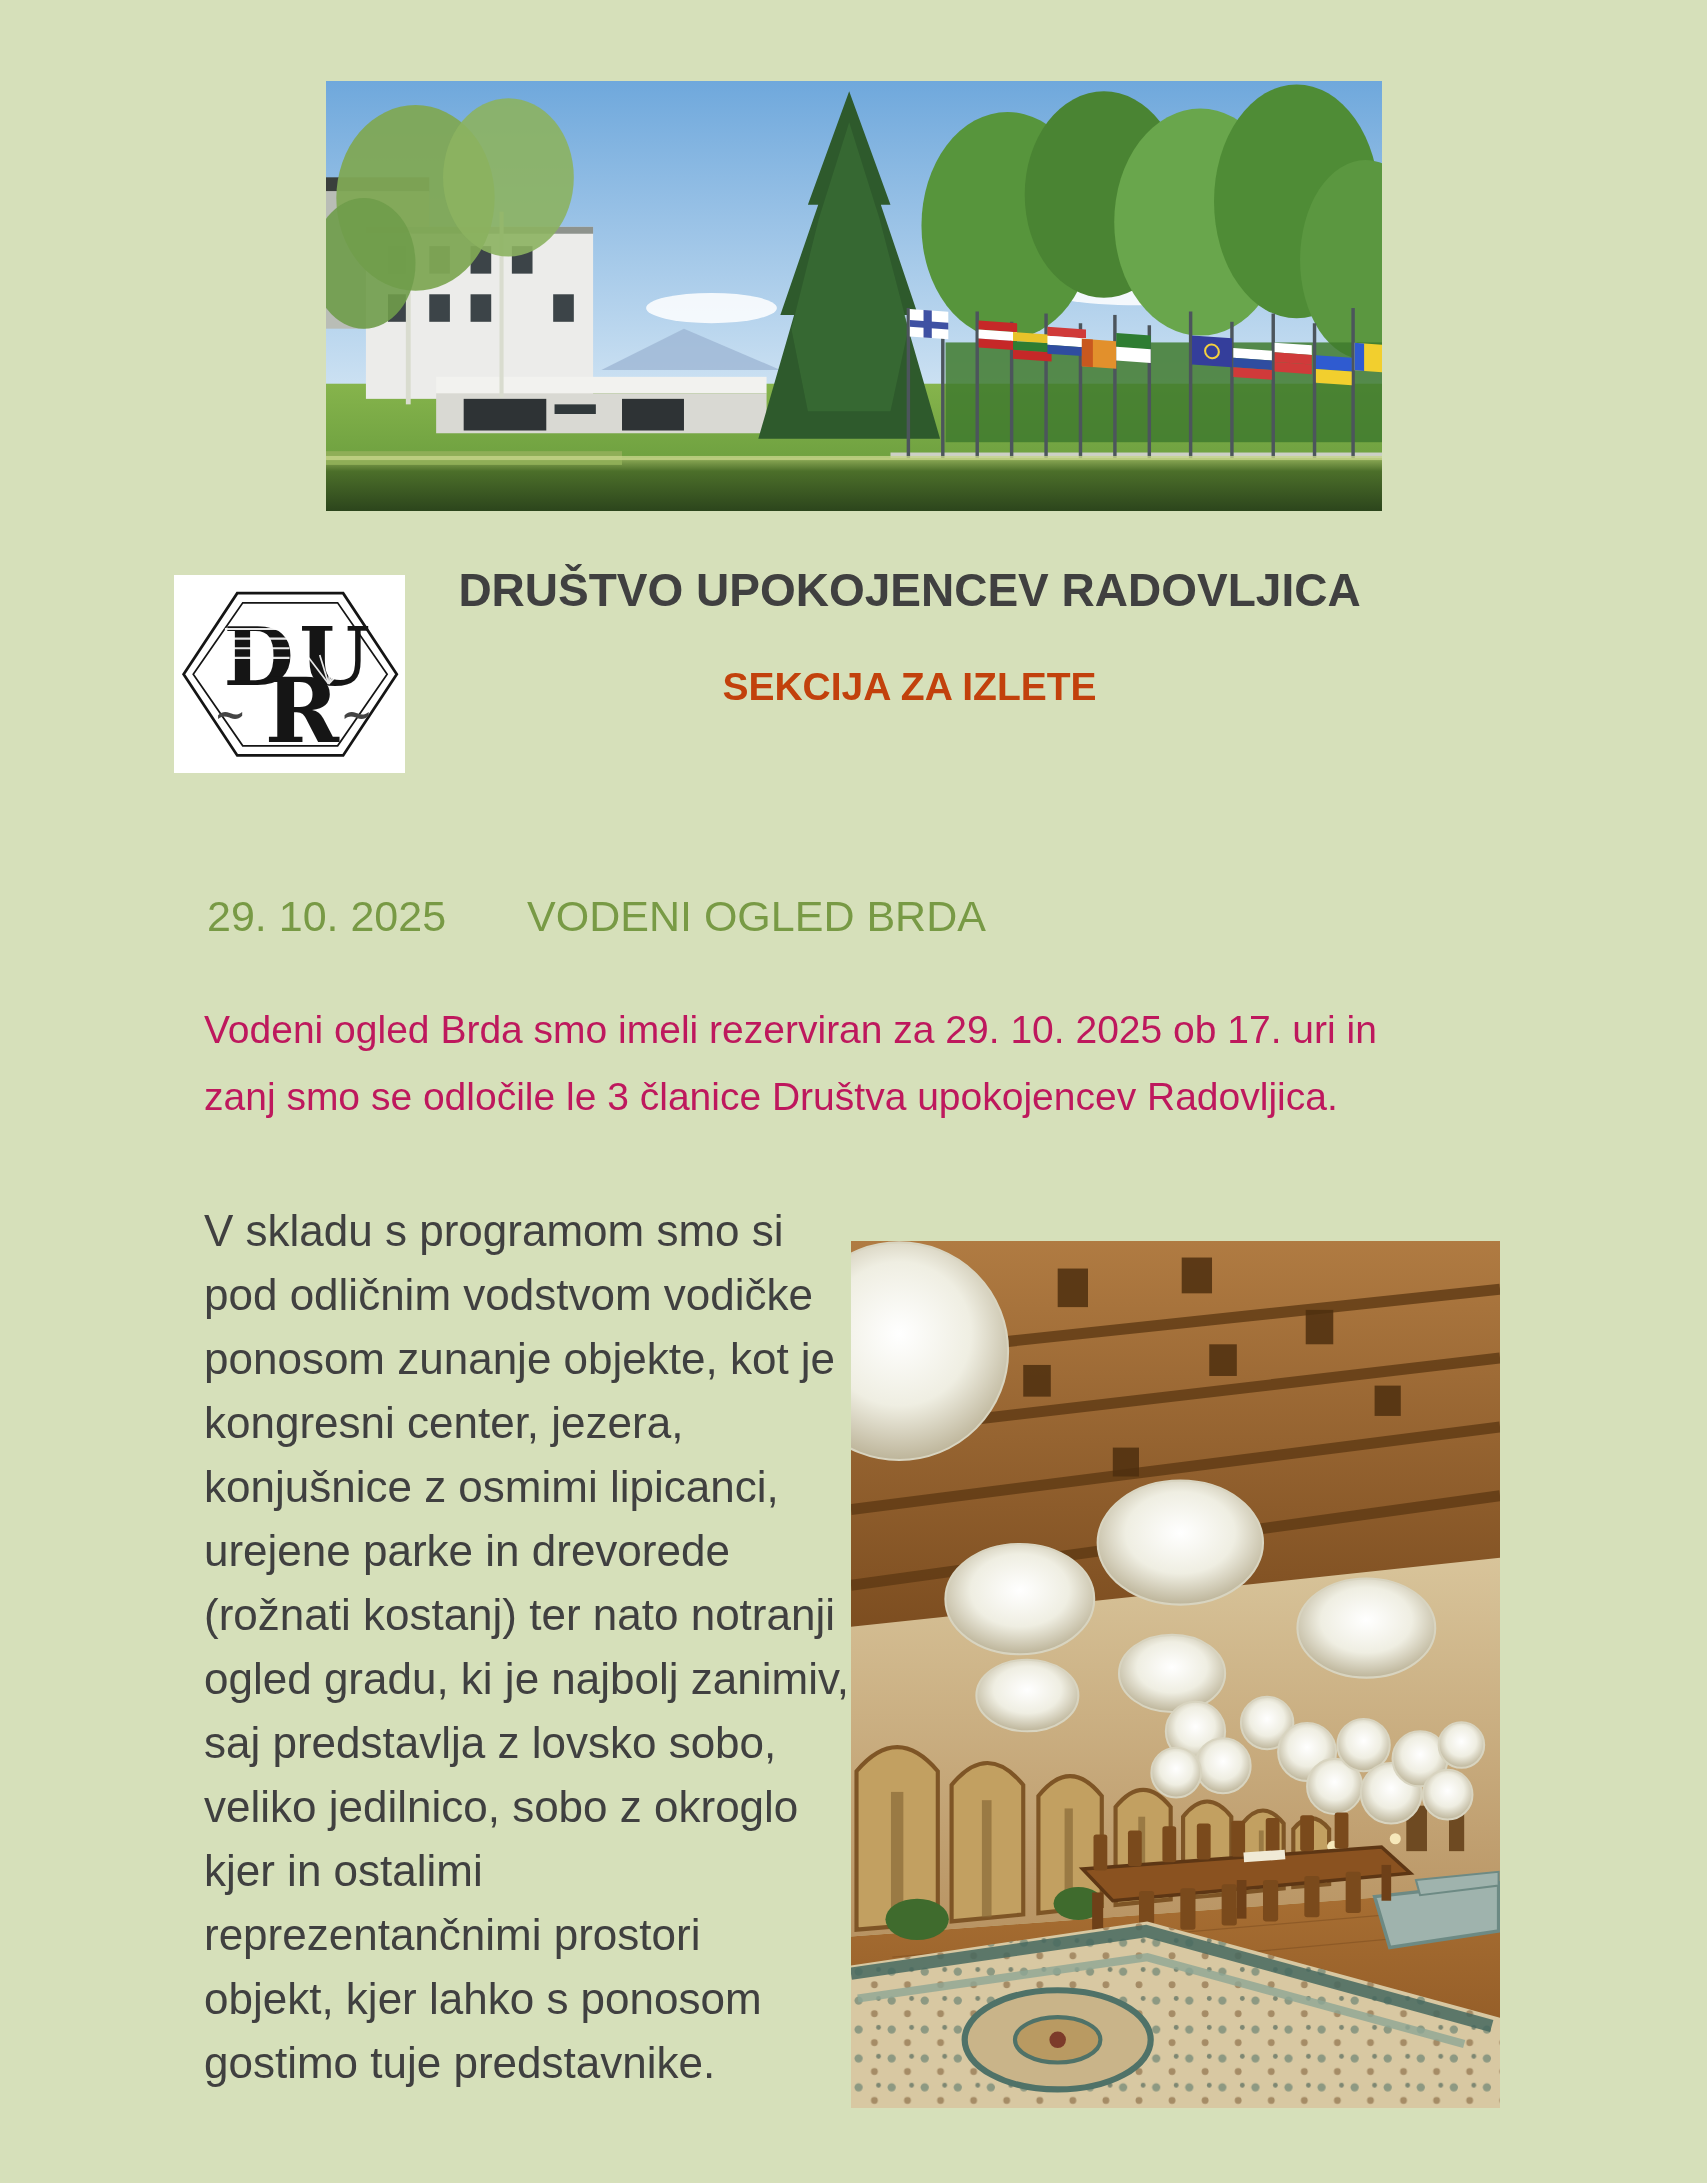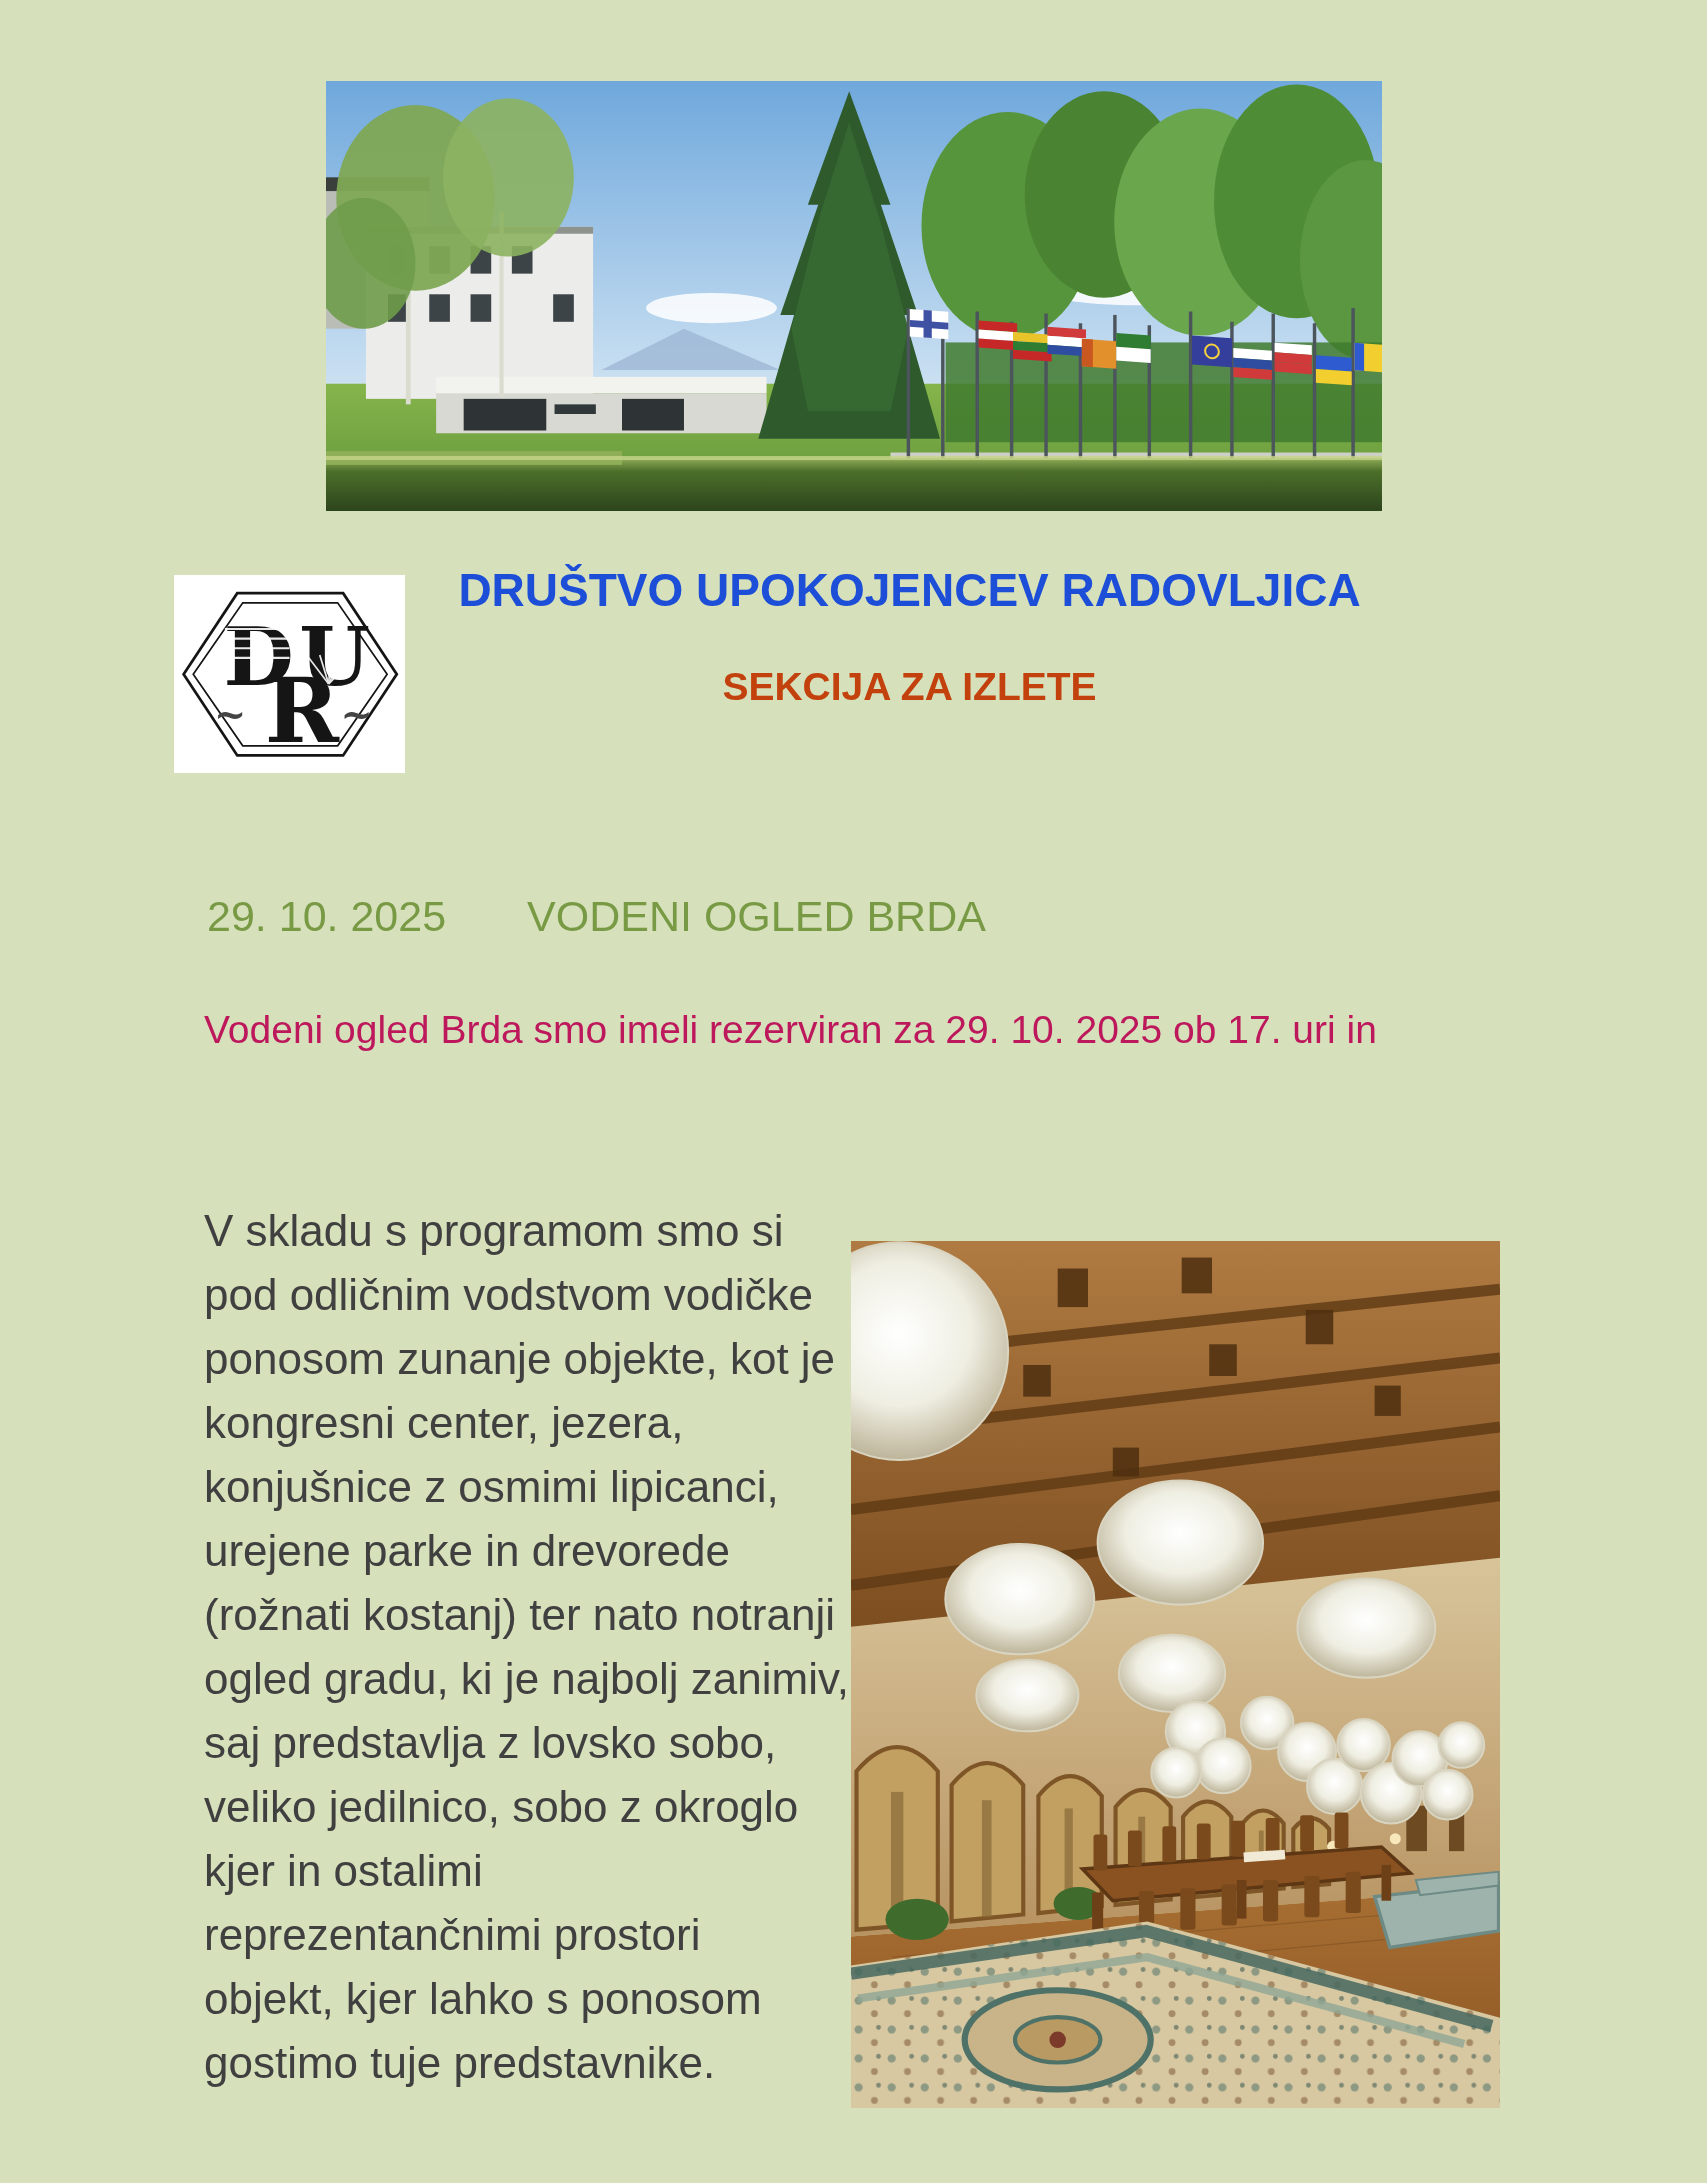--- a/index.html
+++ b/index.html
@@ -14,7 +14,7 @@
   .photo-frame svg{display:block;width:100%;height:100%;}
   .org-title{
     position:absolute;left:386px;top:563px;width:1047px;
-    text-align:center;font-size:46px;font-weight:bold;color:#1d4ed8;
+    text-align:center;font-size:46px;font-weight:bold;color:#404040;
     letter-spacing:0px;white-space:nowrap;
   }
   .org-subtitle{

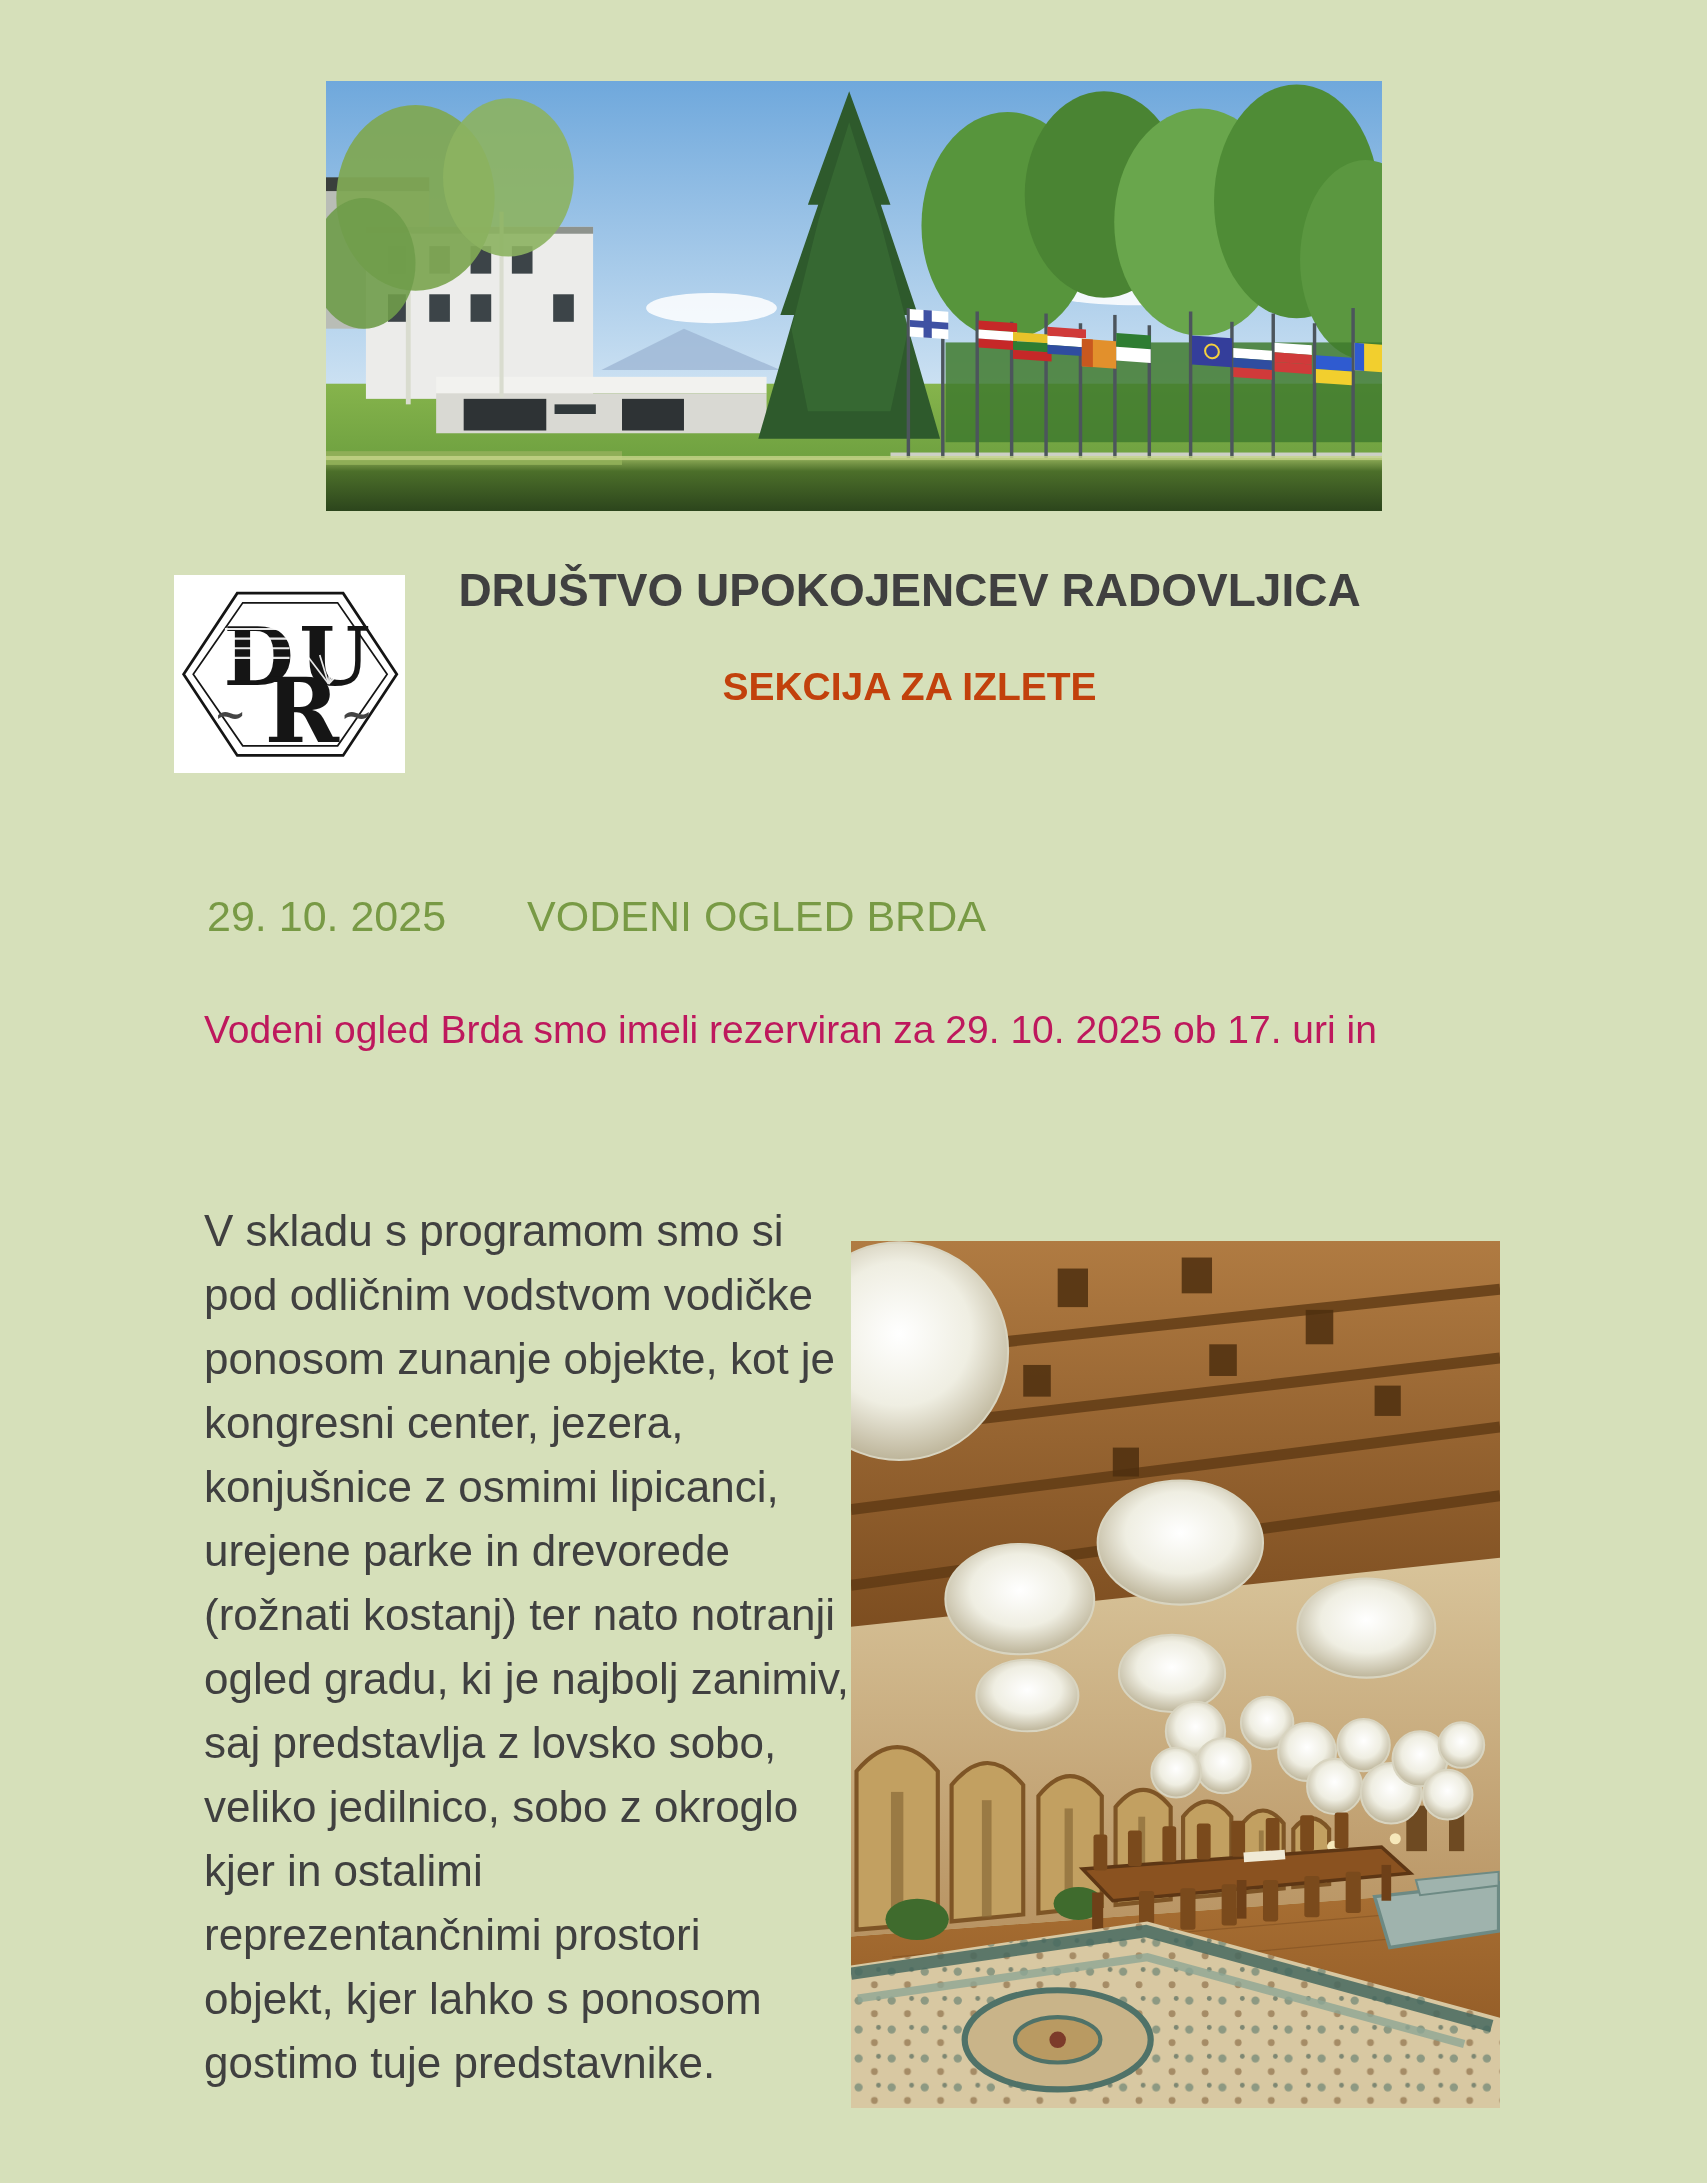--- a/index.html
+++ b/index.html
@@ -213,6 +213,7 @@
 
   <div class="intro">
     <div>Vodeni ogled Brda smo imeli rezerviran za 29. 10. 2025 ob 17. uri in</div>
+    <div>zanj smo se odločile le 3 članice Društva upokojencev Radovljica.</div>
   </div>
 
   <div class="body-col">

